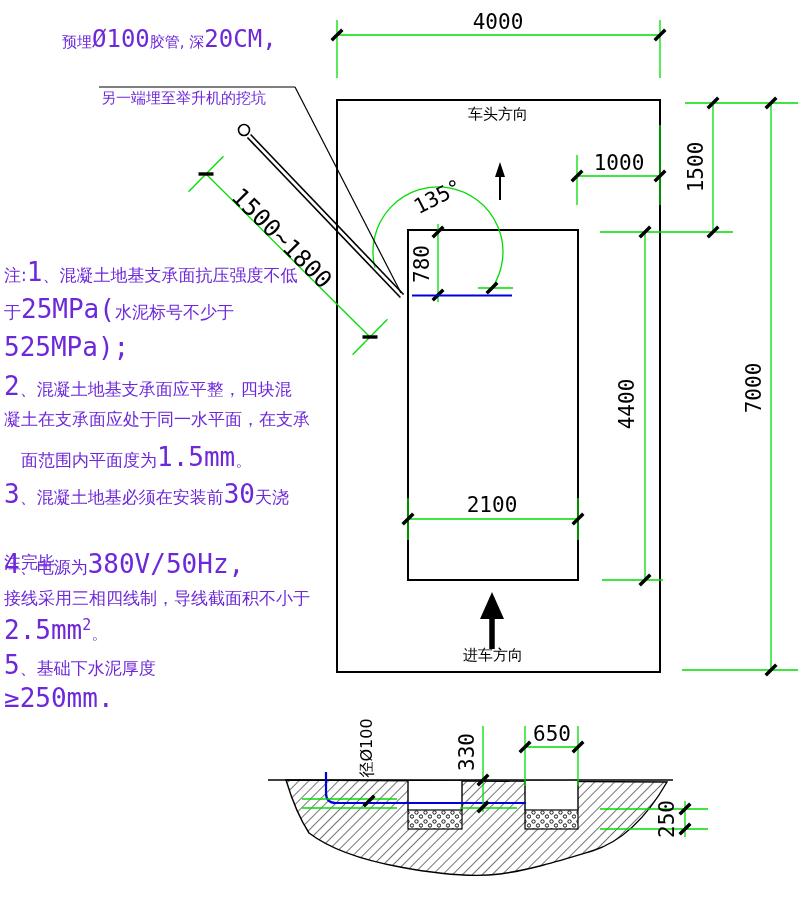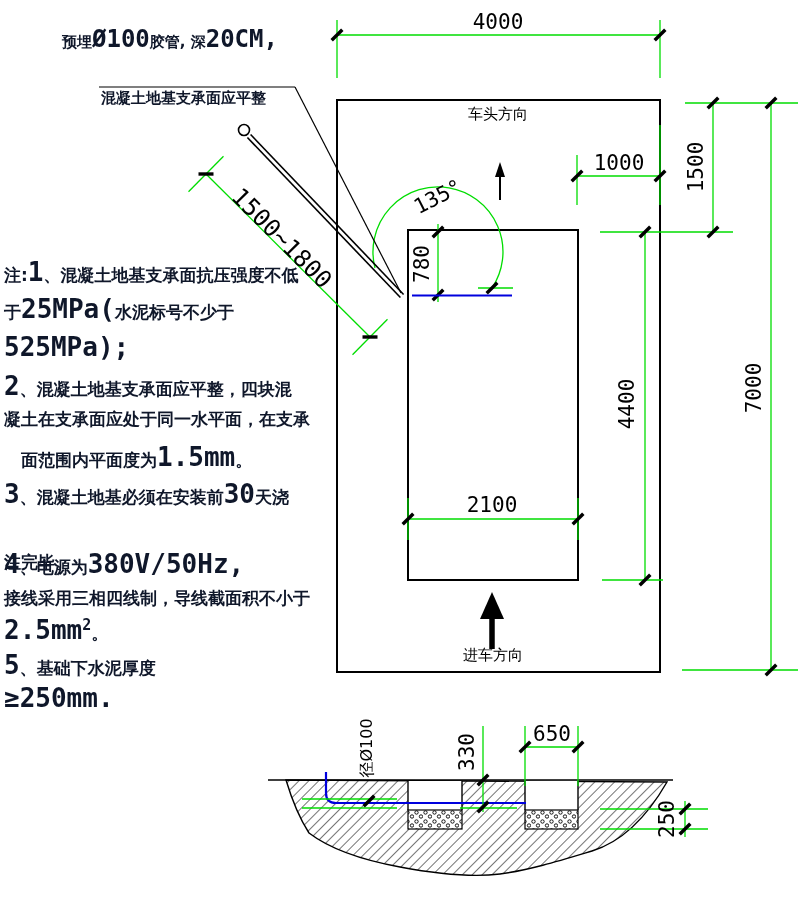--- a/index.html
+++ b/index.html
@@ -15,7 +15,7 @@
   .dimnum-big{font:24px "DejaVu Sans Mono",monospace;fill:#000;}
   .cn{font:15px "DejaVu Sans",sans-serif;fill:#000;}
   .cnv{font:16px "DejaVu Sans",sans-serif;fill:#000;}
-  .txt{position:absolute;white-space:nowrap;color:#0f172a;line-height:1.12;font-weight:bold;}
+  .txt{position:absolute;white-space:nowrap;color:#6d28d9;line-height:1.12;}
   .zh{font-size:15px;}
   .num{font-size:24px;font-family:"DejaVu Sans Mono",monospace;}
   .notes .zh{font-size:17px;}

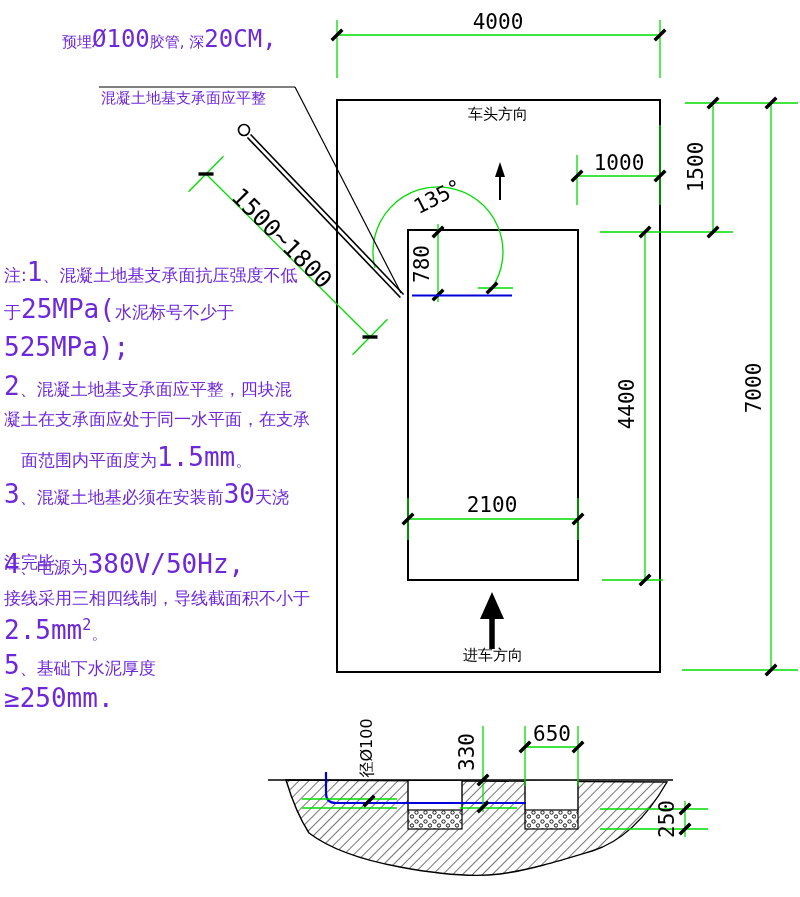--- a/index.html
+++ b/index.html
@@ -218,7 +218,7 @@
   <span class="zh">预埋</span><span class="num">Ø100</span><span class="zh">胶管, 深</span><span class="num">20CM,</span>
 </div>
 <div class="txt" style="left:101px;top:89px;">
-  <span class="zh">混凝土地基支承面应平整</span>
+  <span class="zh">另一端埋至举升机的挖坑</span>
 </div>
 
 <div class="notes">

